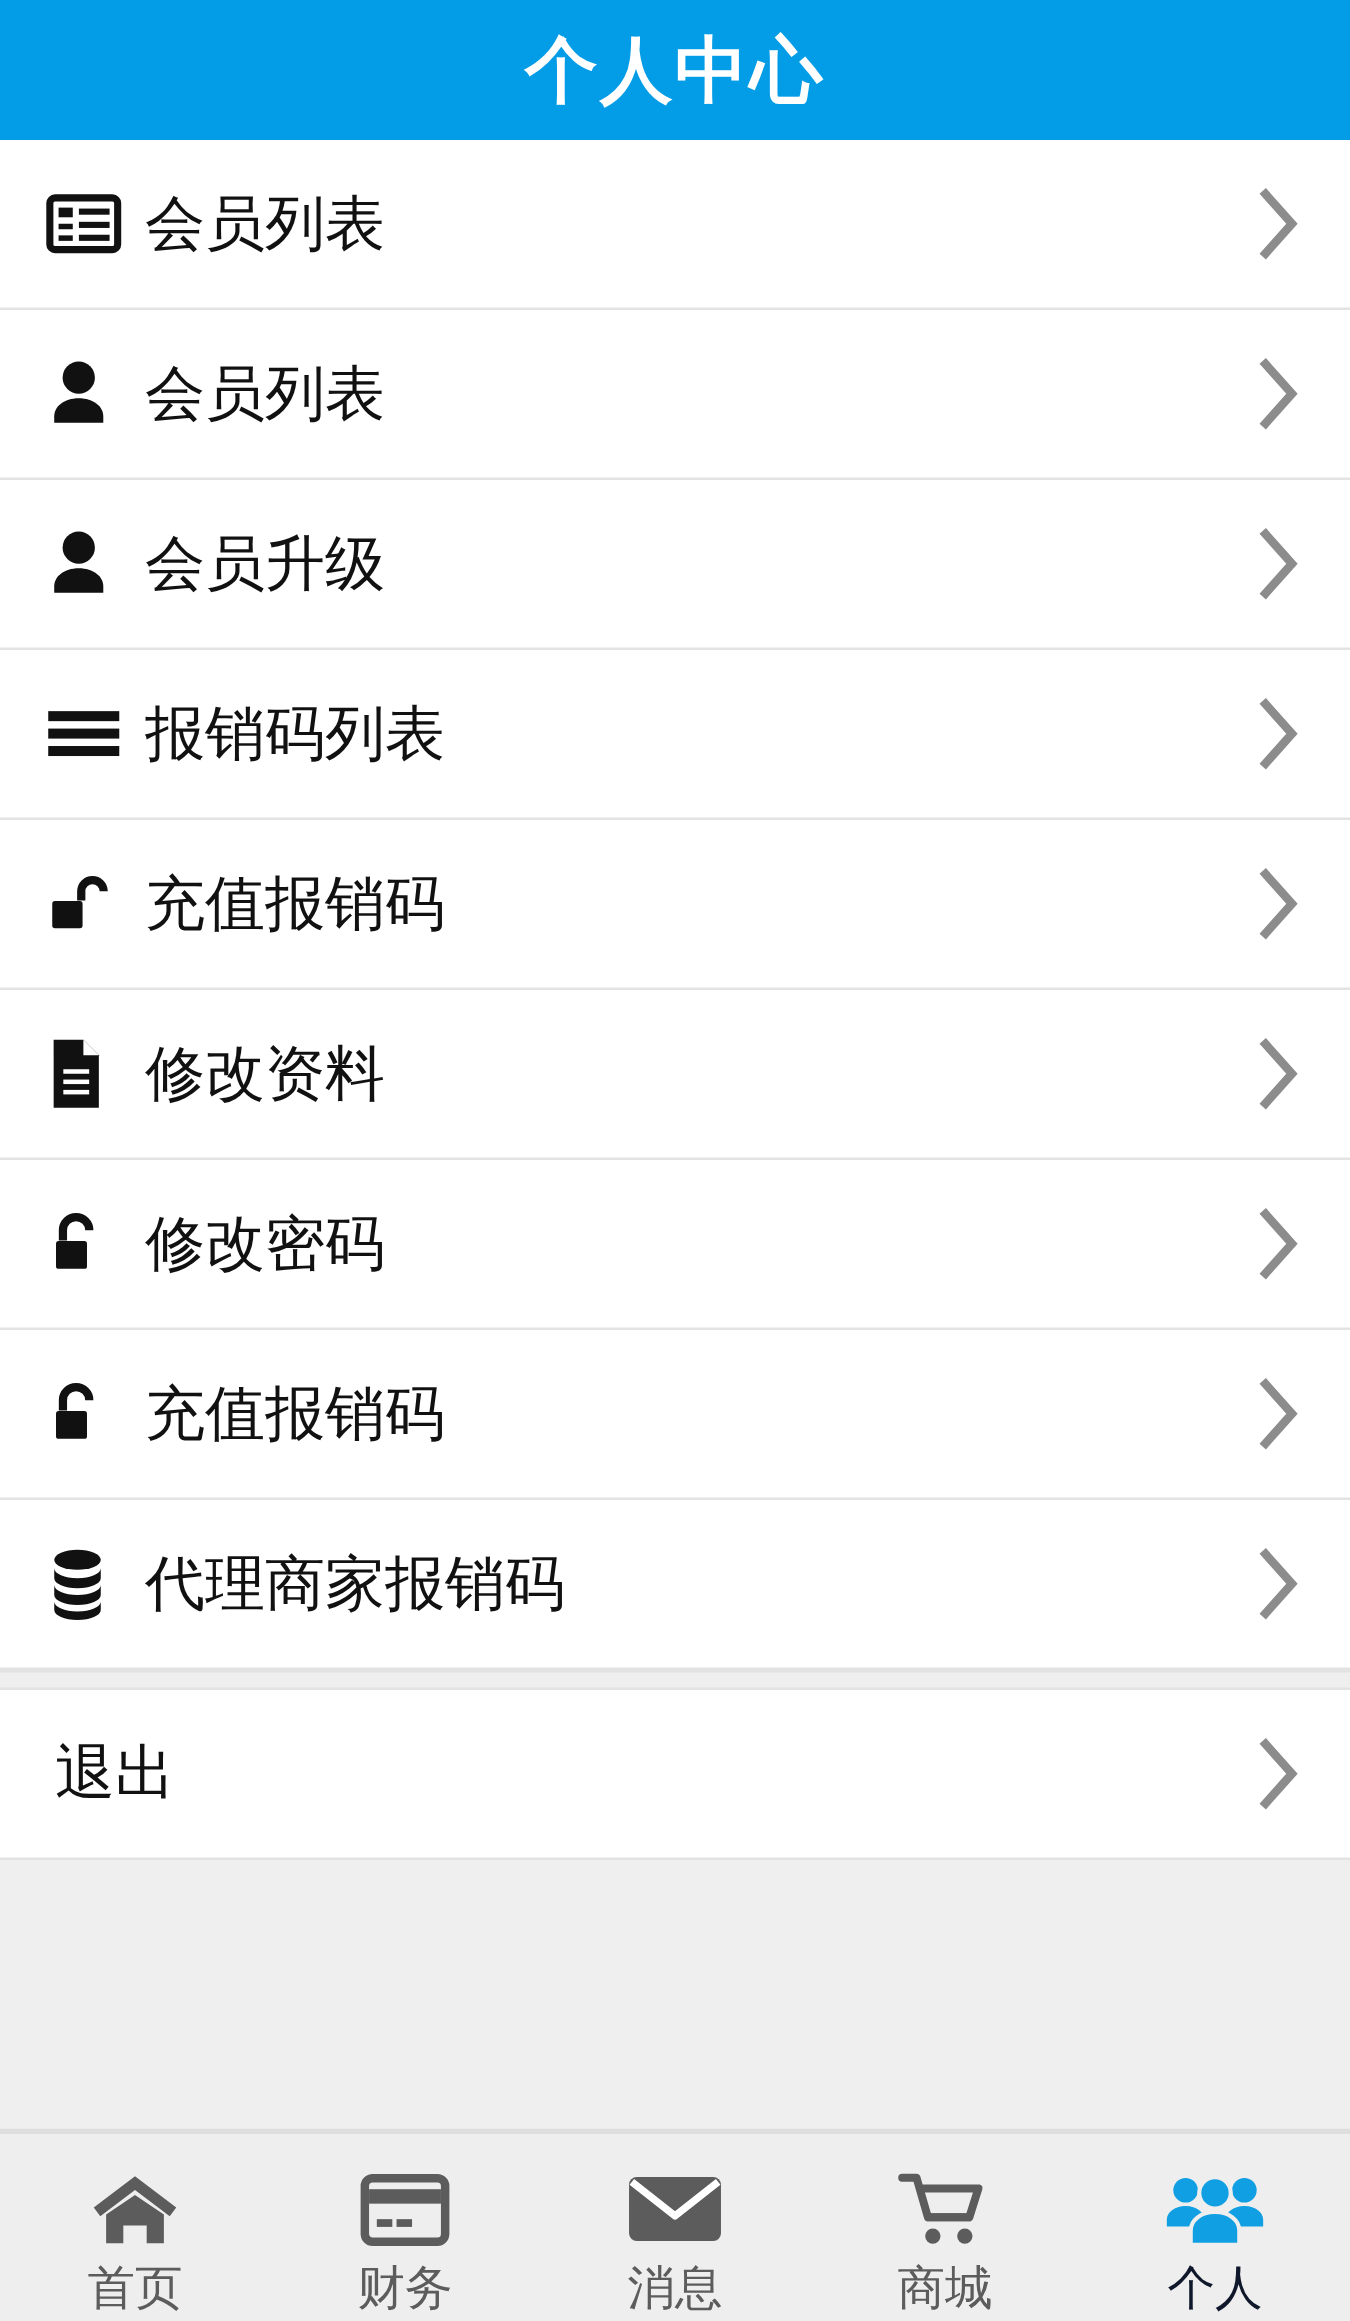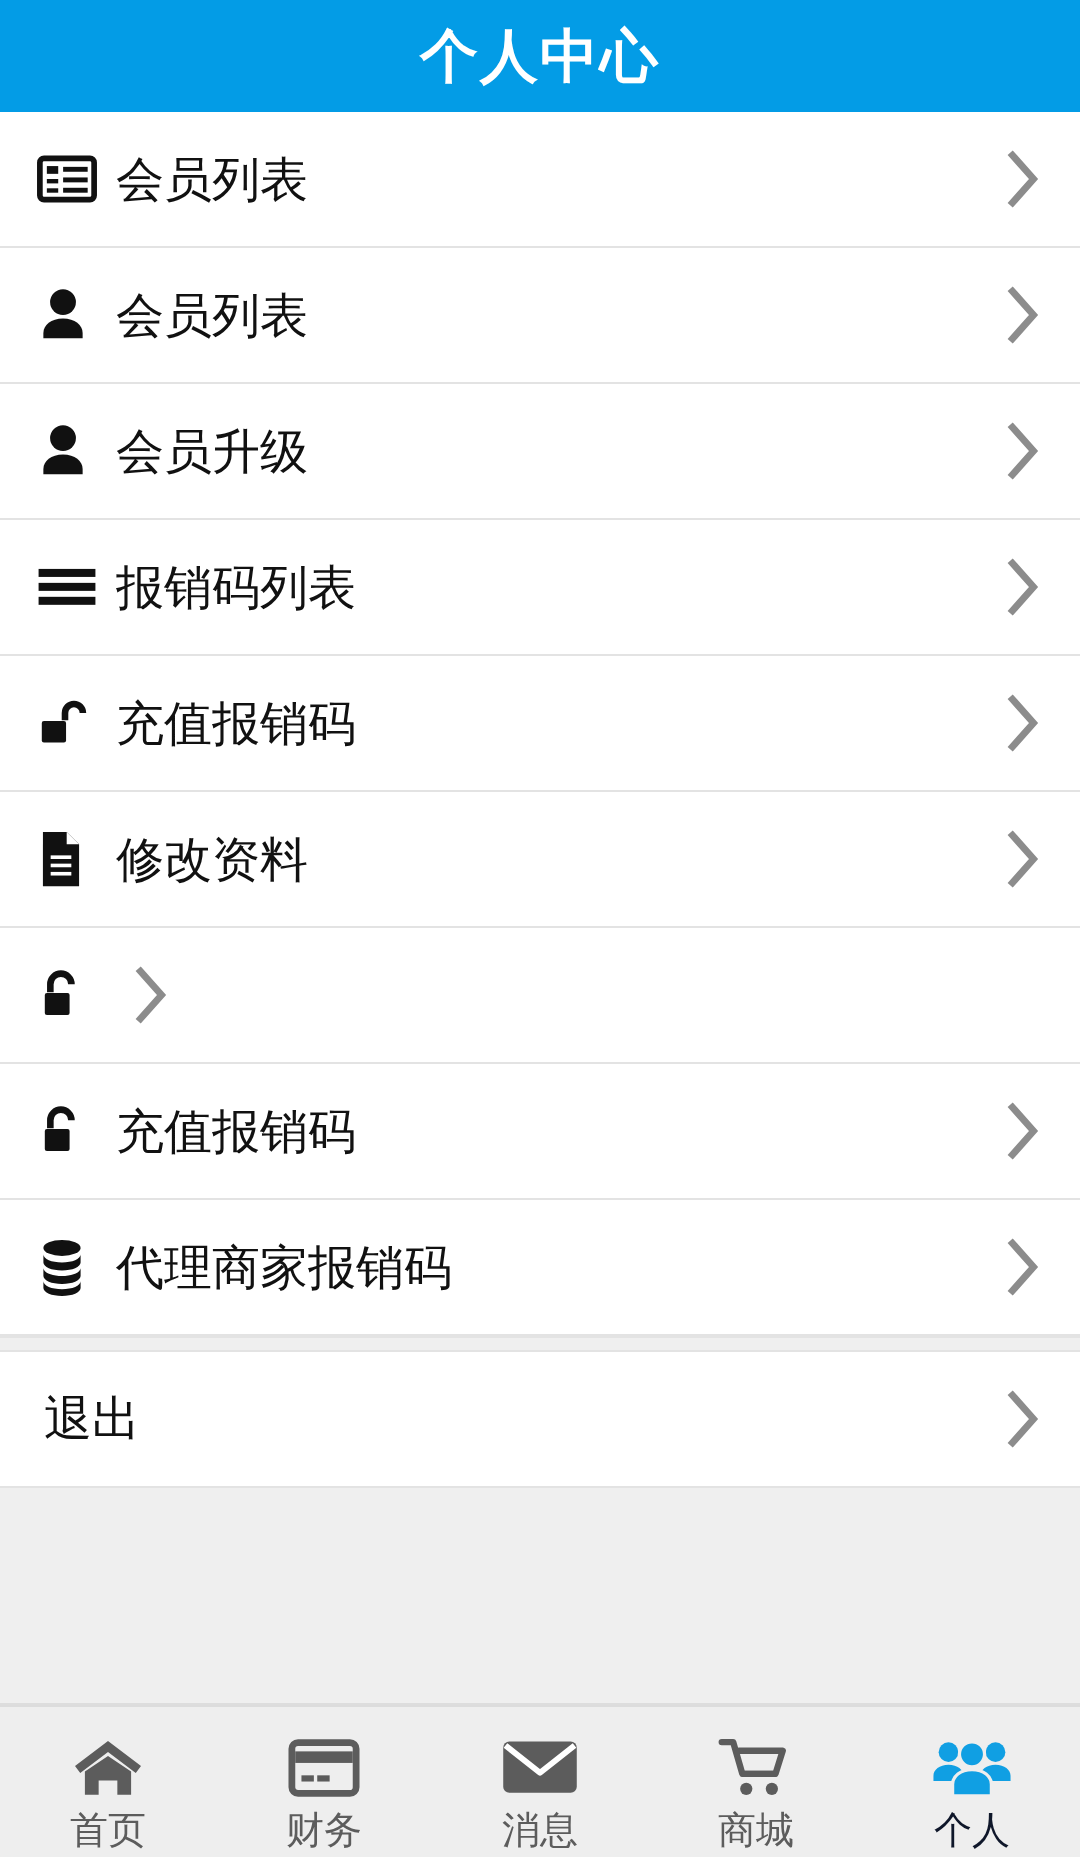--- a/index.html
+++ b/index.html
@@ -252,6 +252,7 @@
           <rect x="3.1" y="10.2" width="9.4" height="8.4" rx="0.8" fill="#111"></rect>
         </svg>
       </span>
+      <span class="menu-label">修改密码</span>
       <span class="chevron">
         <svg width="34" height="58" viewBox="0 0 12 22">
           <polyline points="2,2 10,11 2,20" fill="none" stroke="#8c8c8c" stroke-width="2.6" stroke-linecap="square"></polyline>

